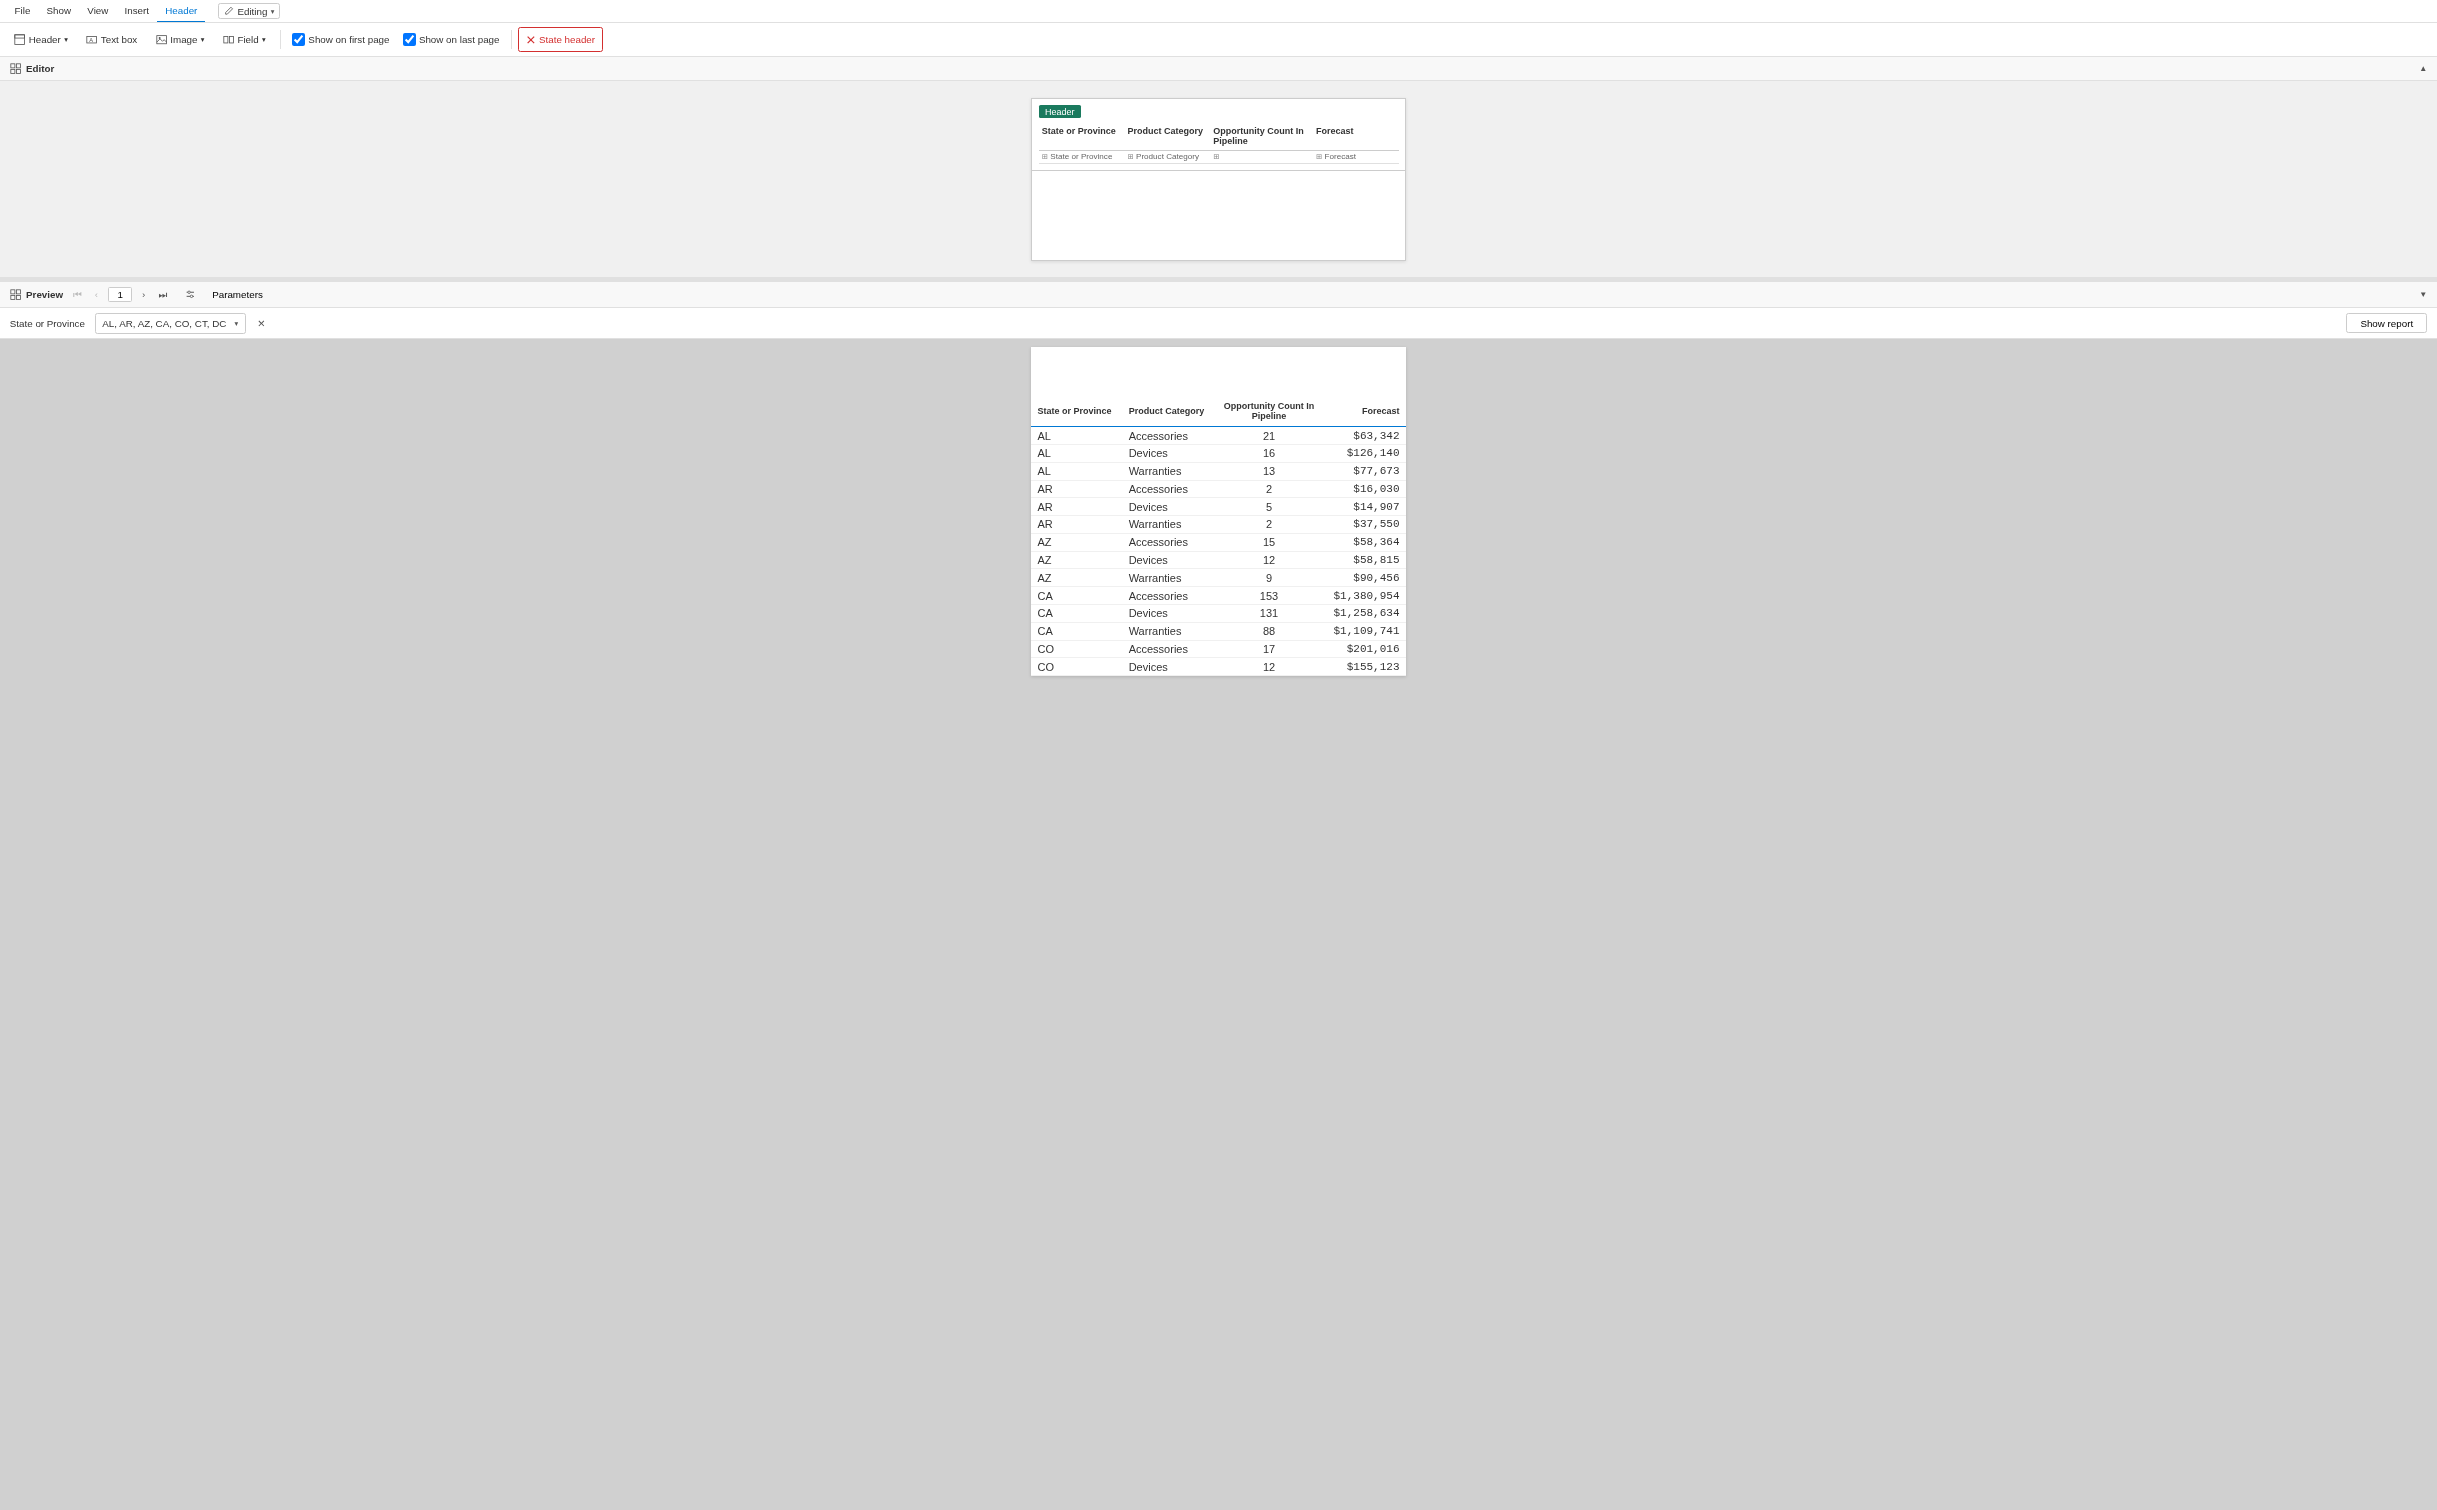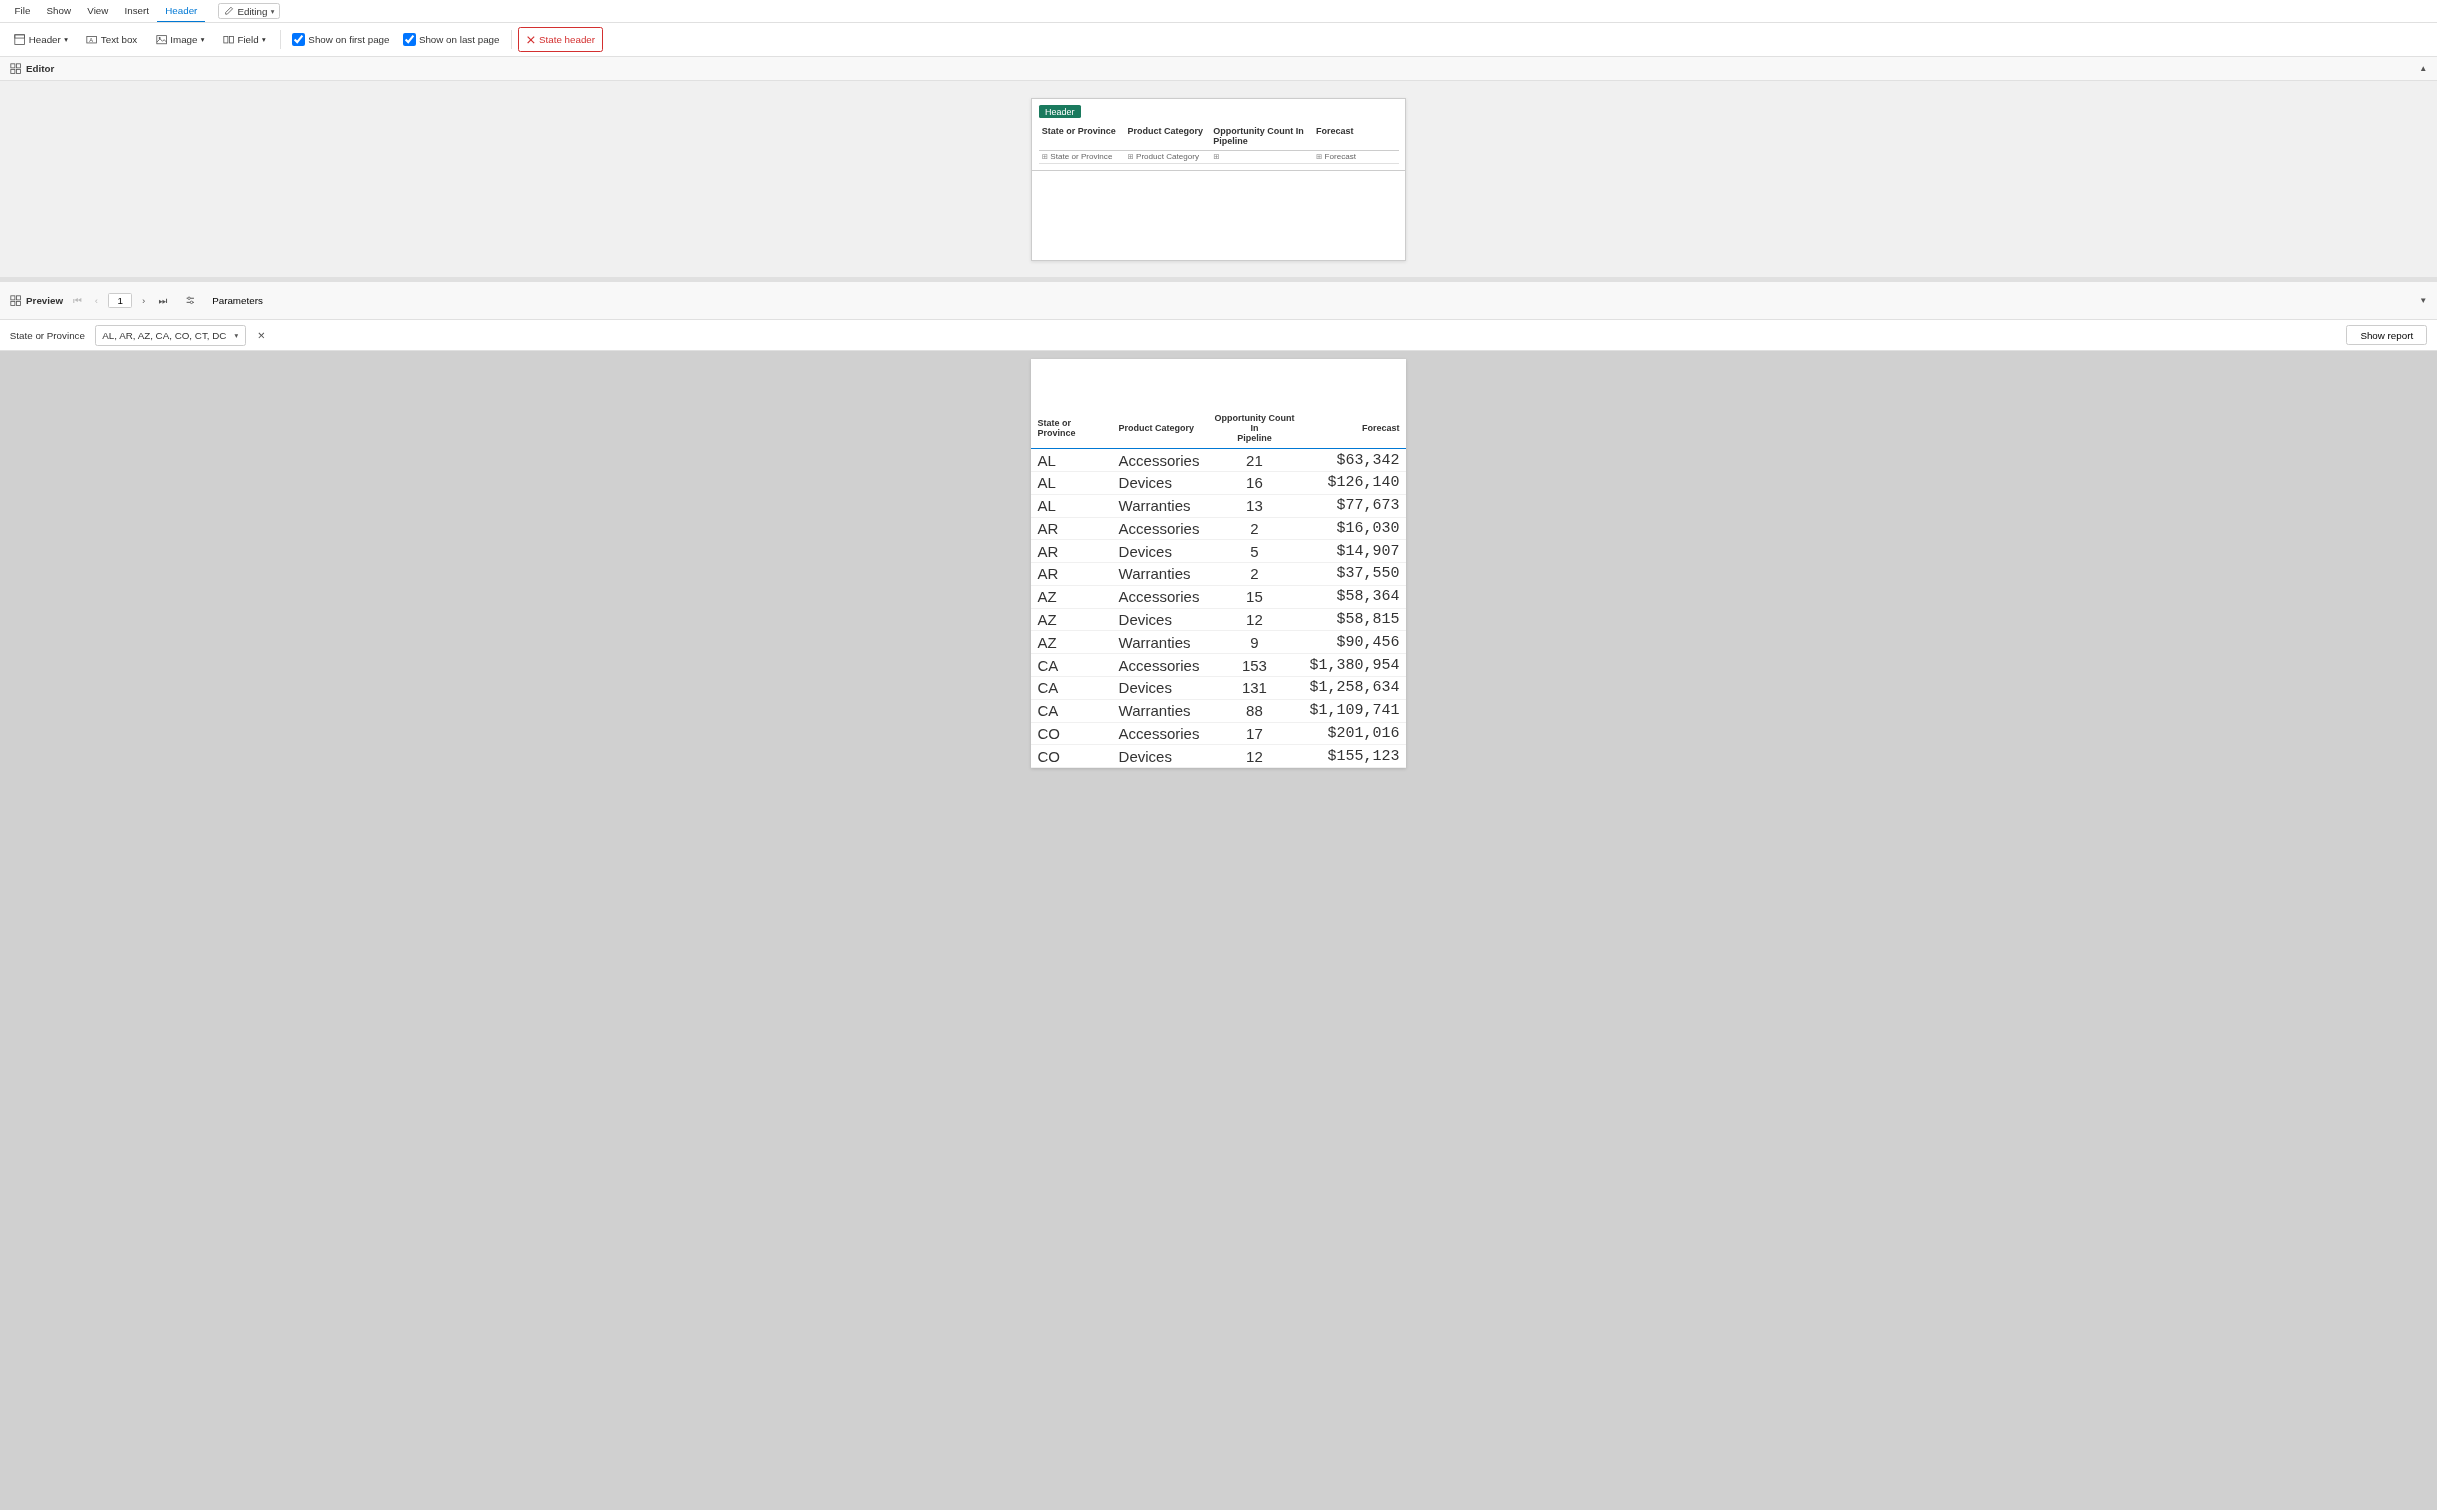--- a/index.html
+++ b/index.html
@@ -196,7 +196,7 @@
       display: flex;
       align-items: center;
       gap: 6.5px;
-      height: 38px;
+      height: 26px;
       flex-shrink: 0;
     }
     .preview-bar-left {

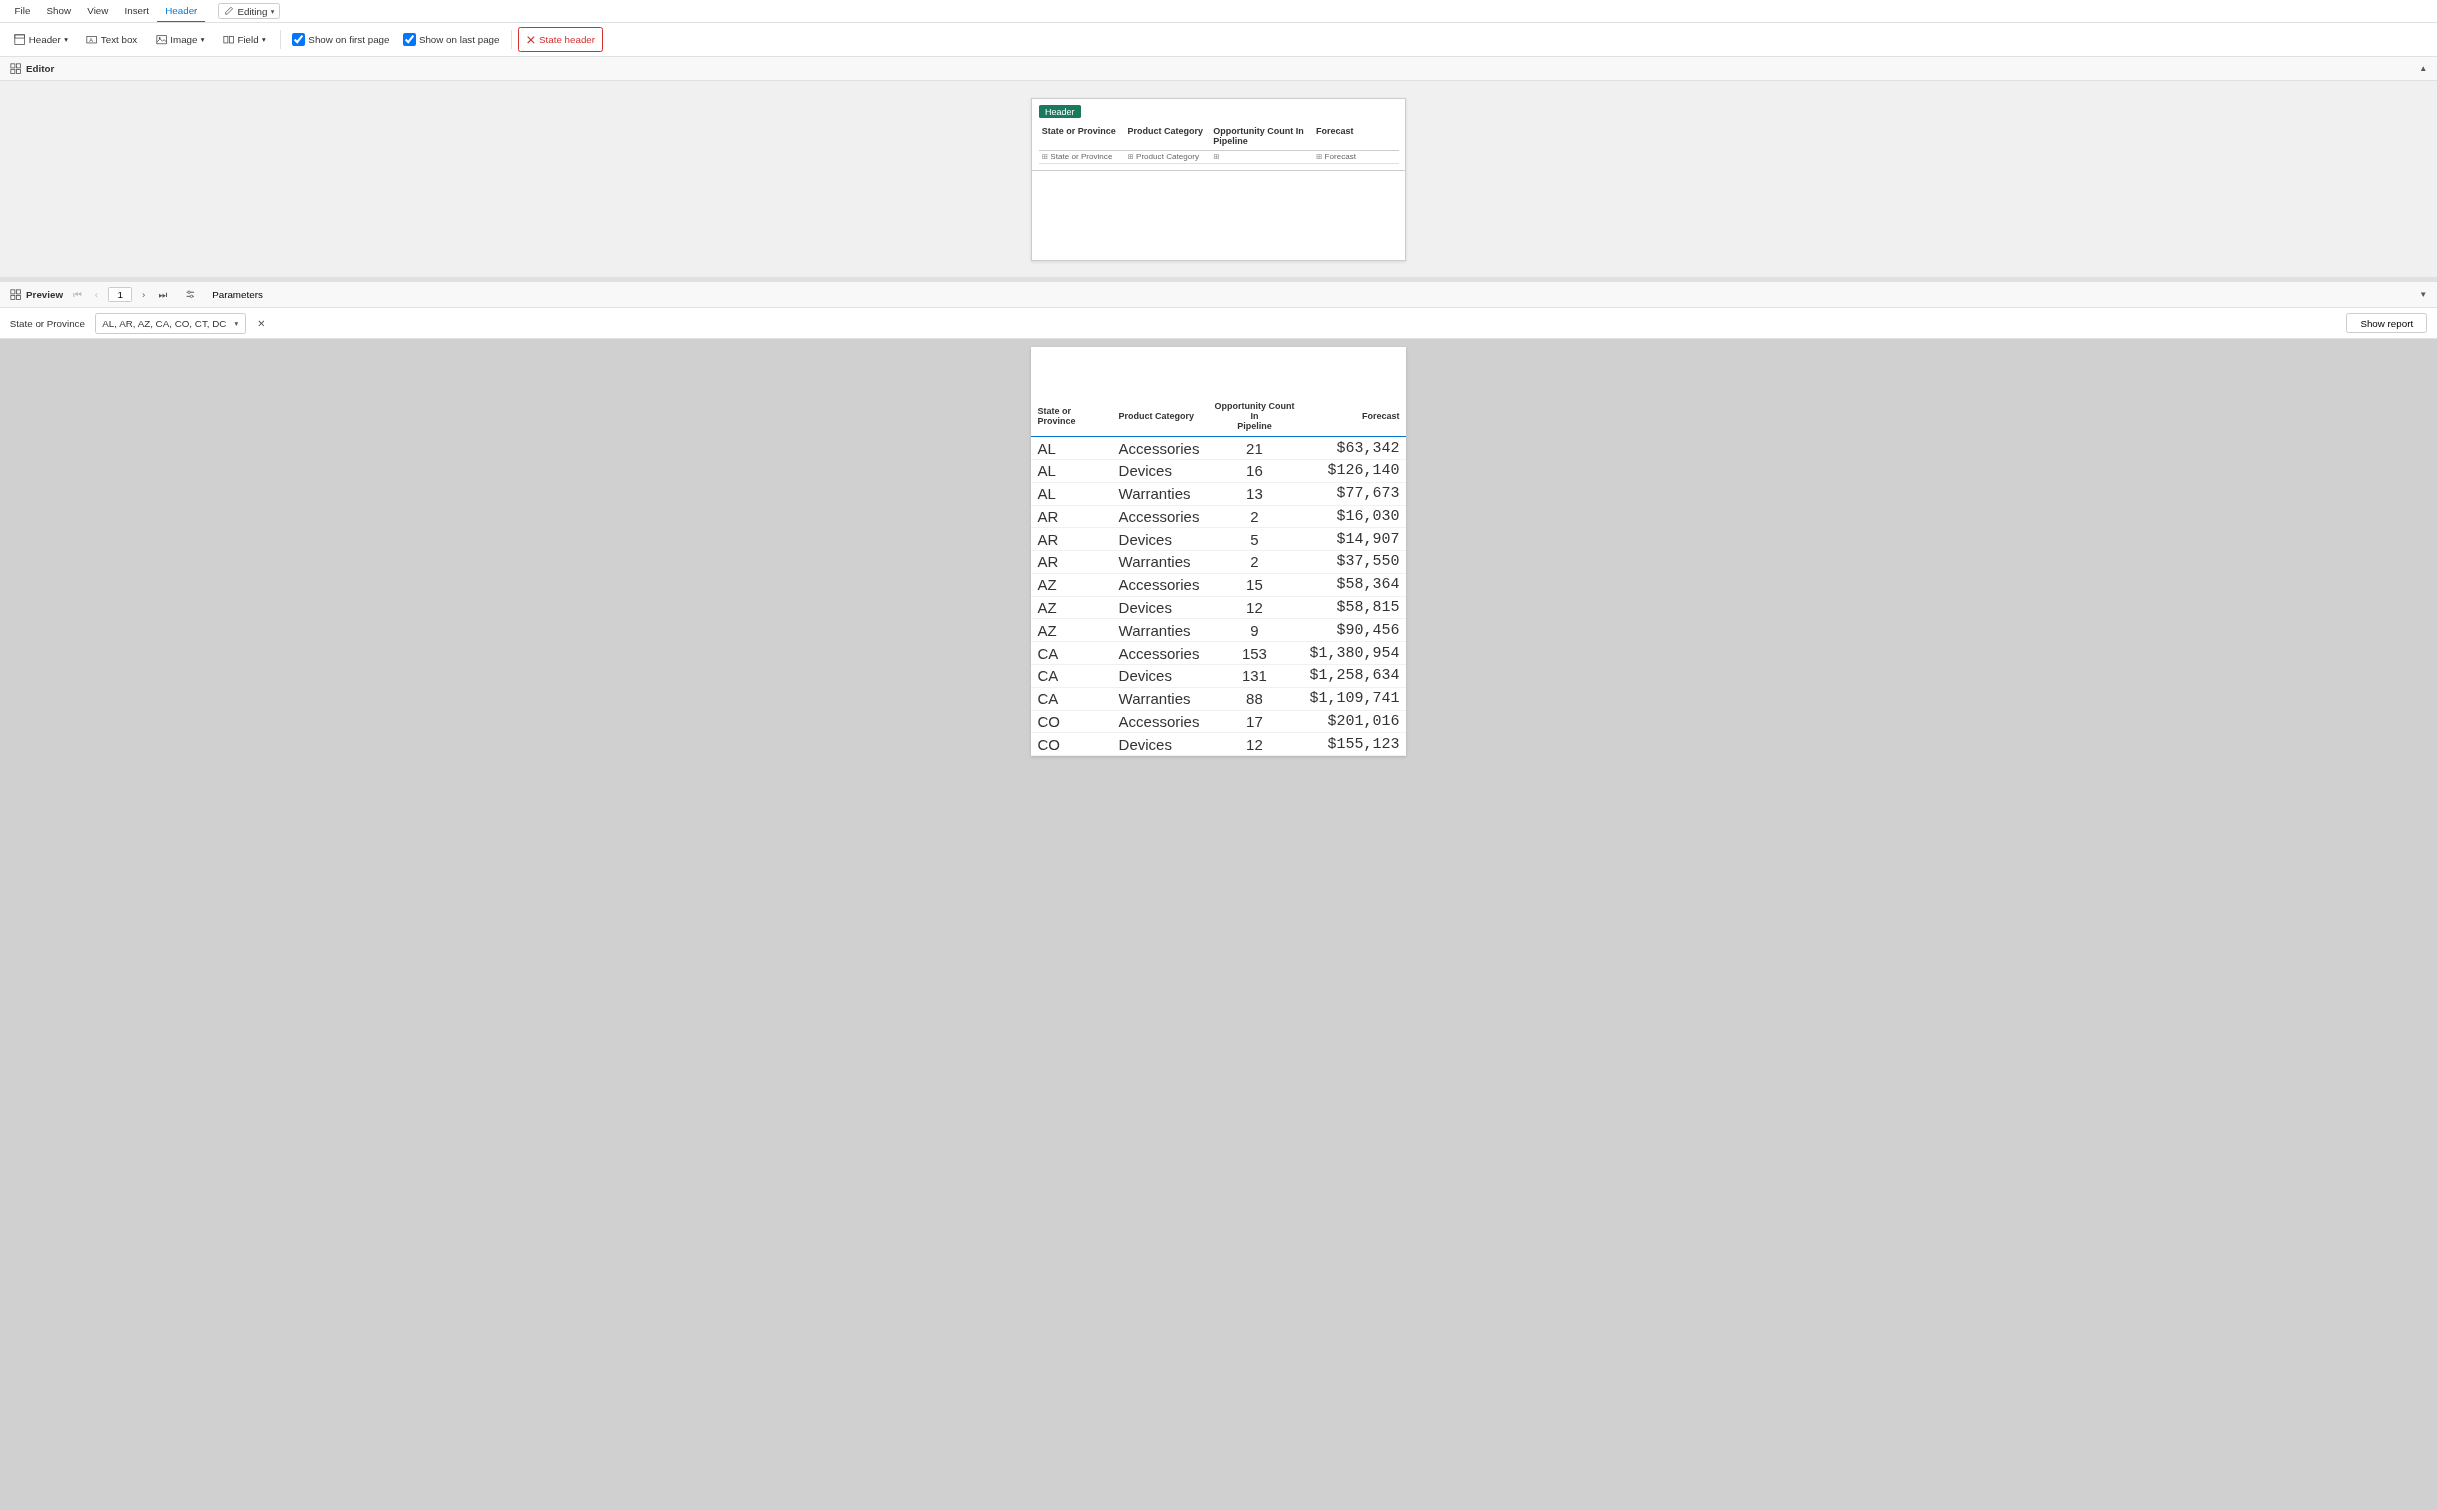--- a/index.html
+++ b/index.html
@@ -326,7 +326,7 @@
     }
     .preview-table tbody td {
       padding: 2.4px 6.5px;
-      font-size: 15px;
+      font-size: 11px;
       border-bottom: 0.8px solid #f0f0f0;
       color: #333;
     }

